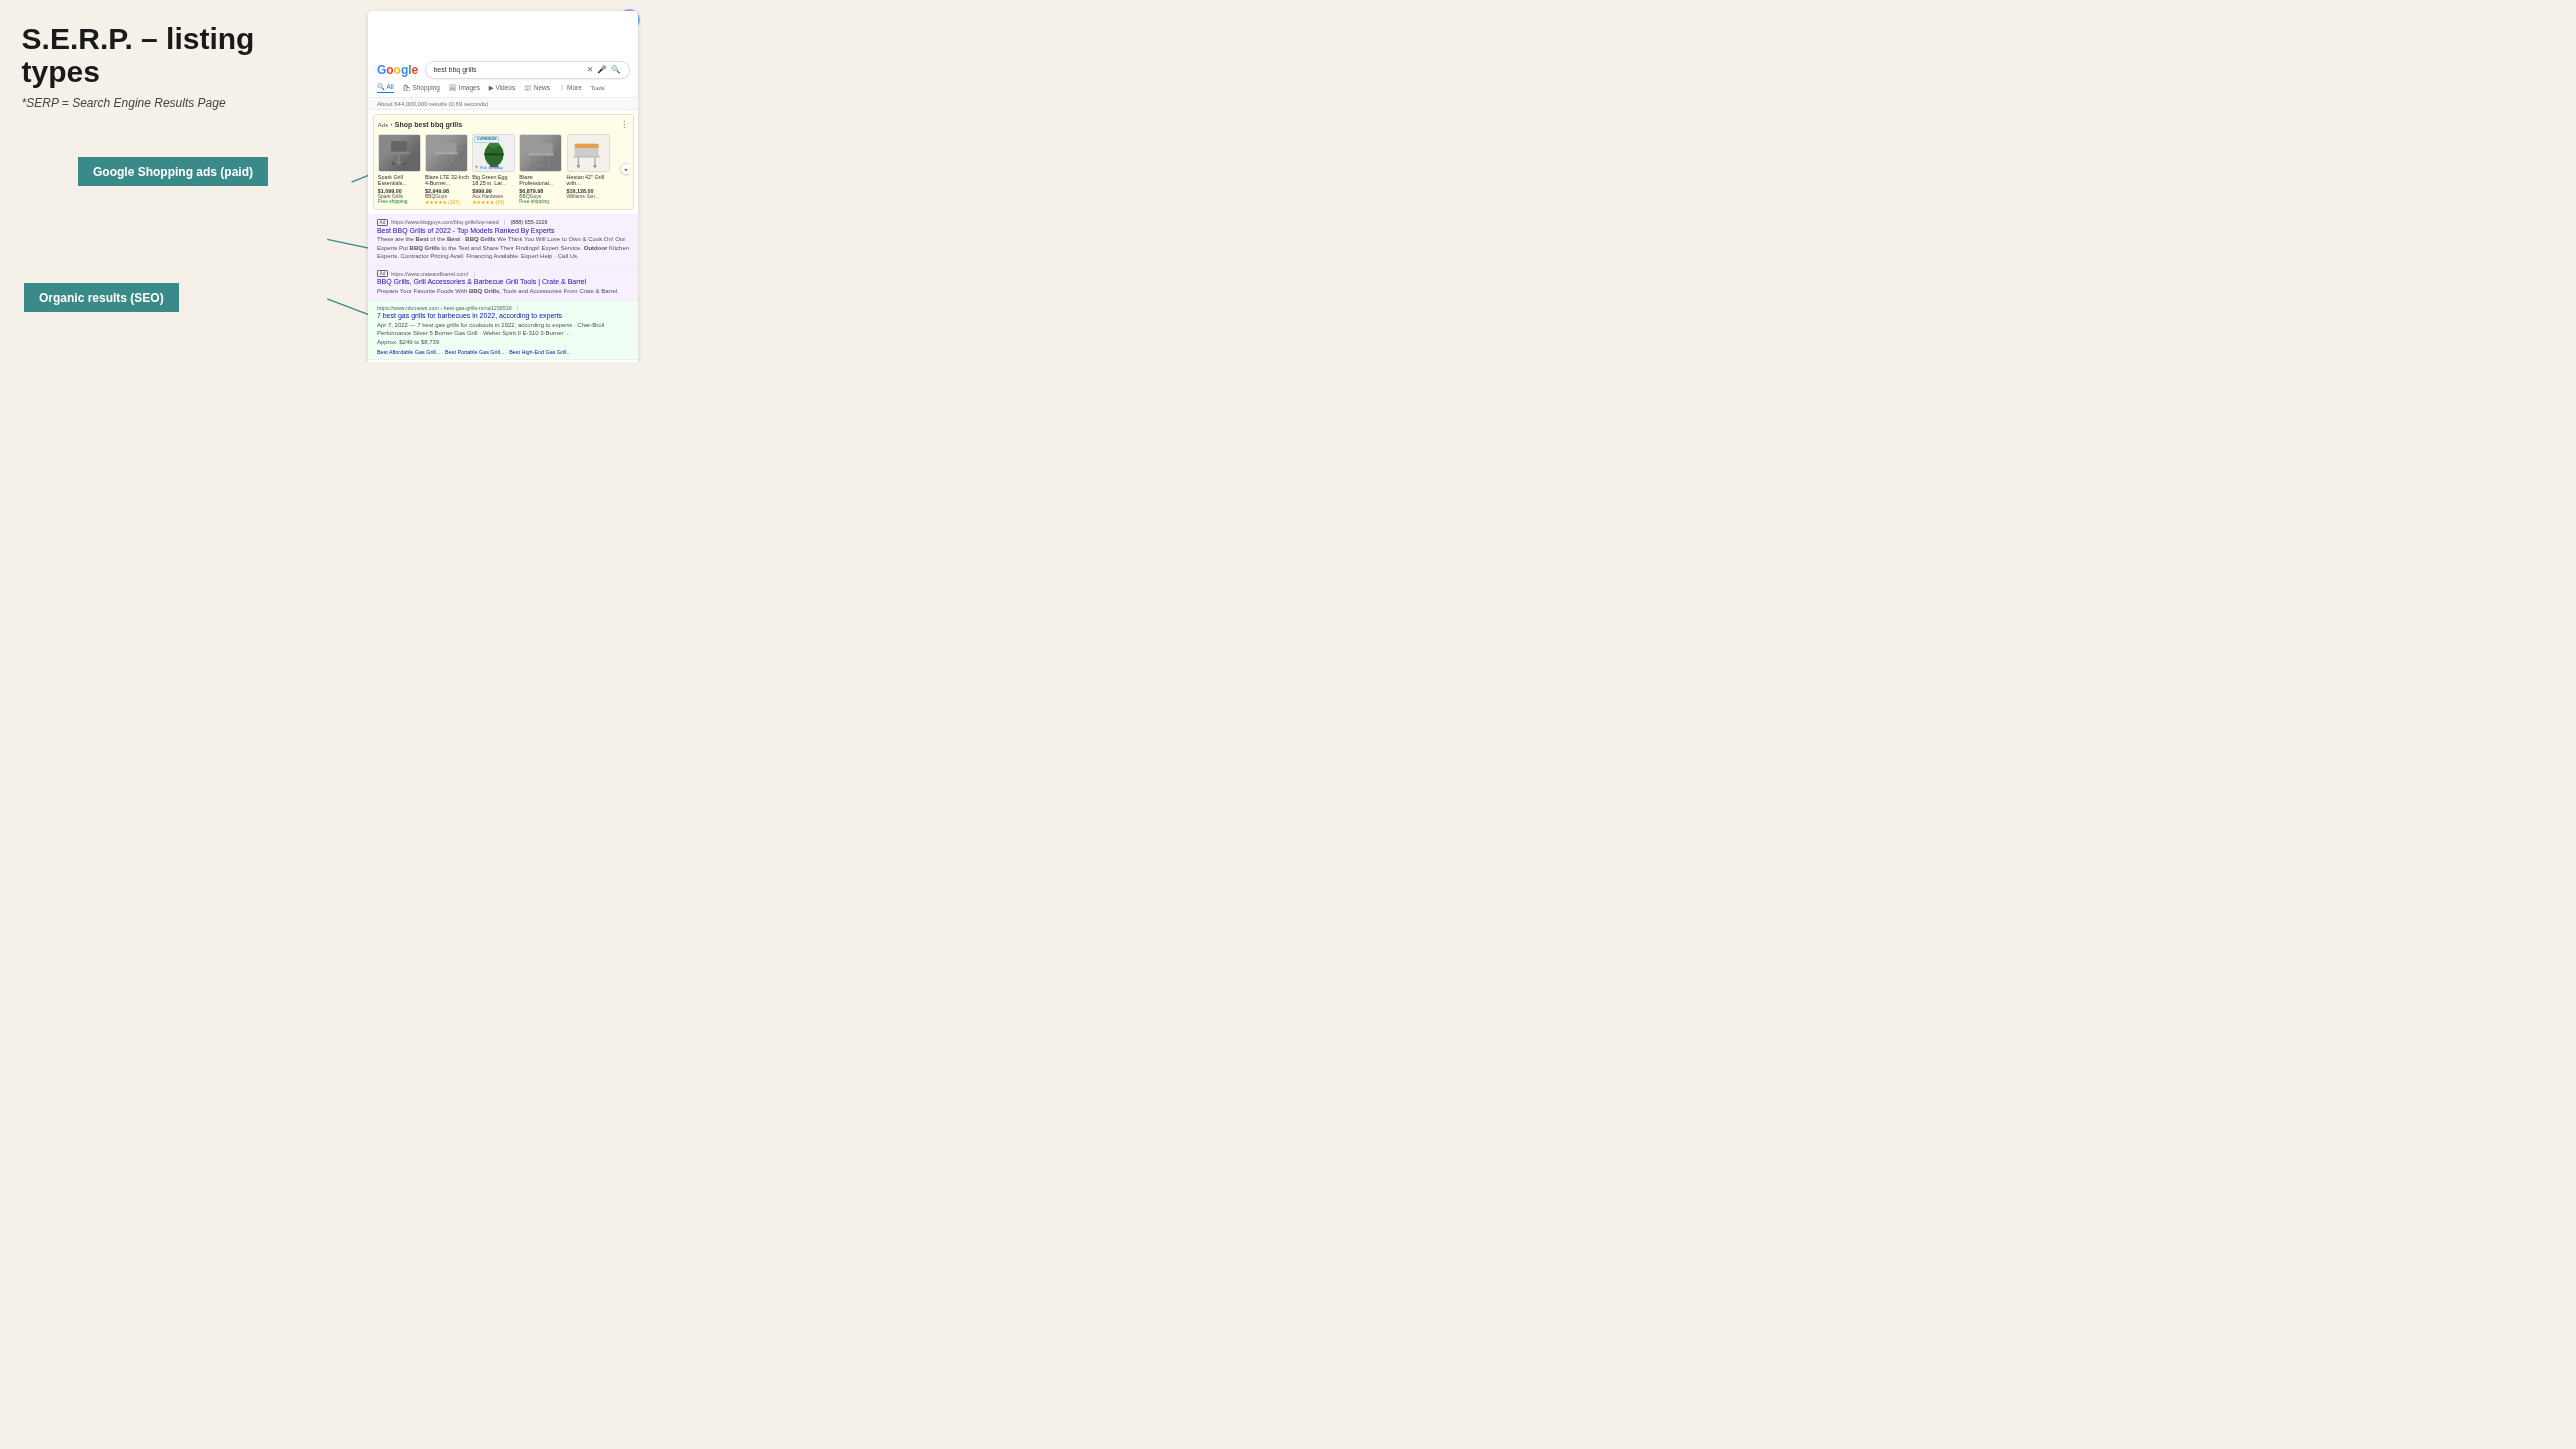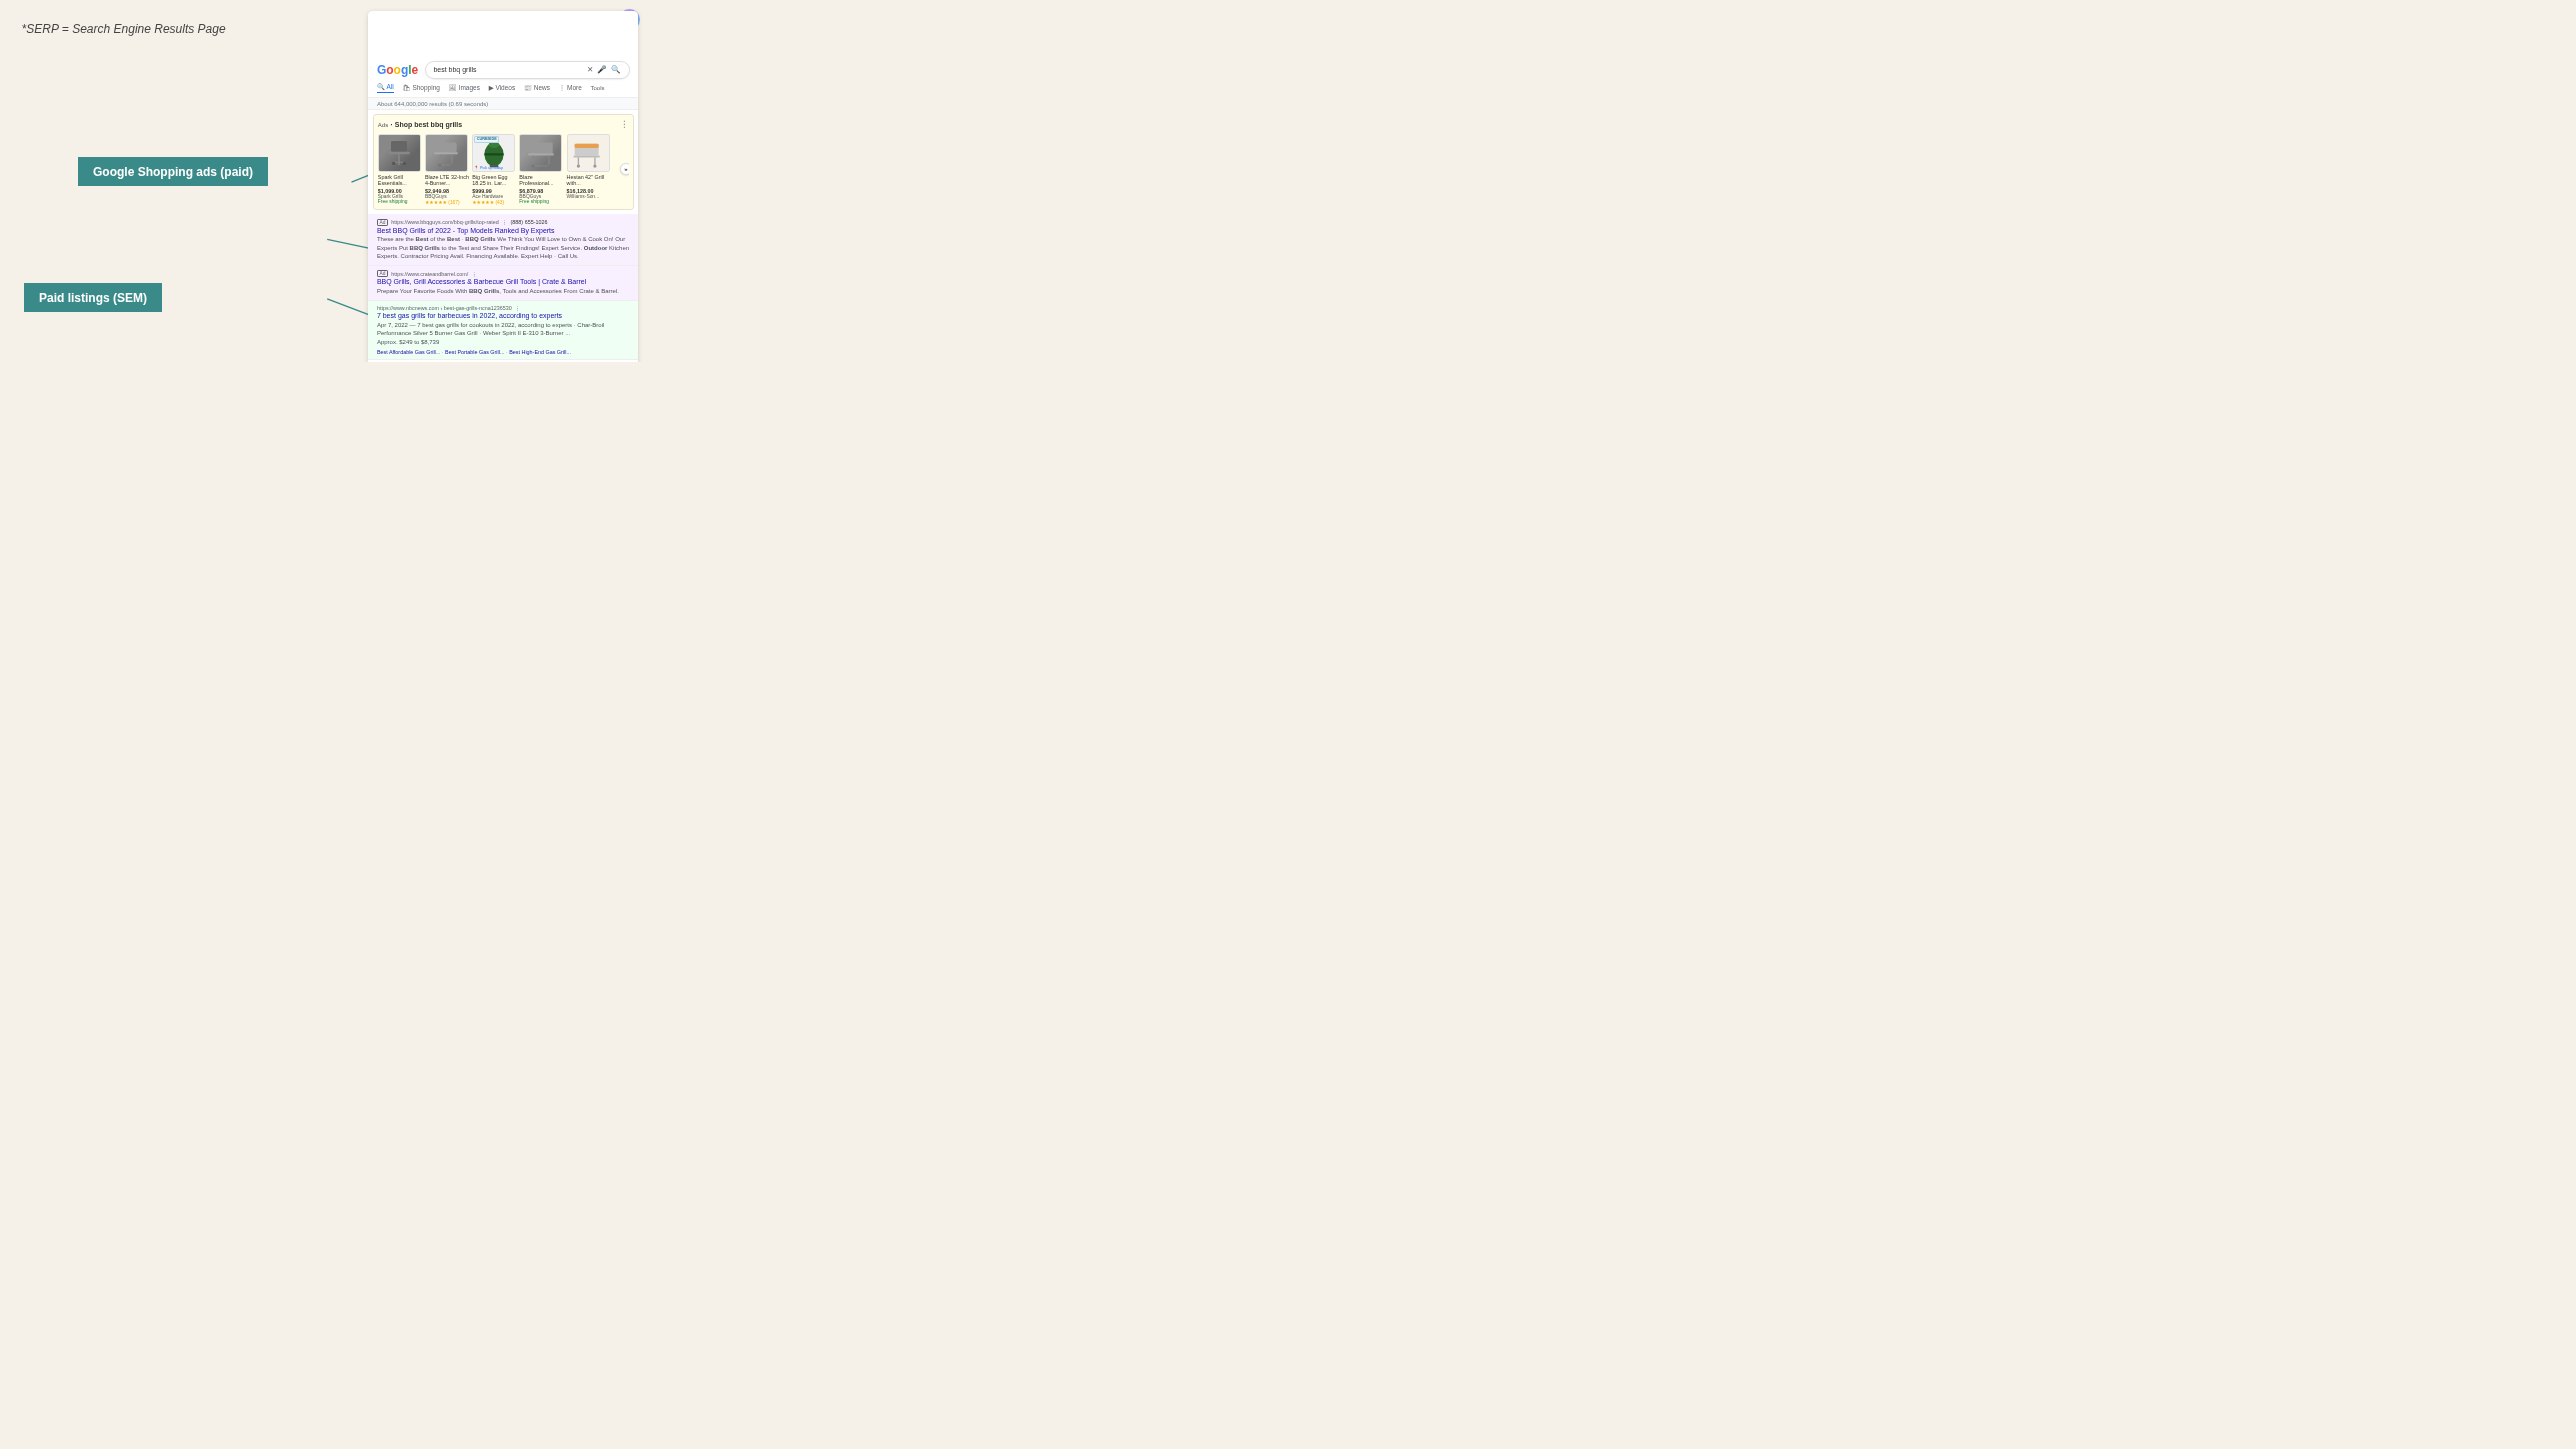--- a/index.html
+++ b/index.html
@@ -390,6 +390,7 @@
 <div class="circle-icon"></div>
 
 <div class="left-panel">
+  <h1 class="main-title">S.E.R.P. – listing types</h1>
   <p class="subtitle">*SERP = Search Engine Results Page</p>
 </div>
 

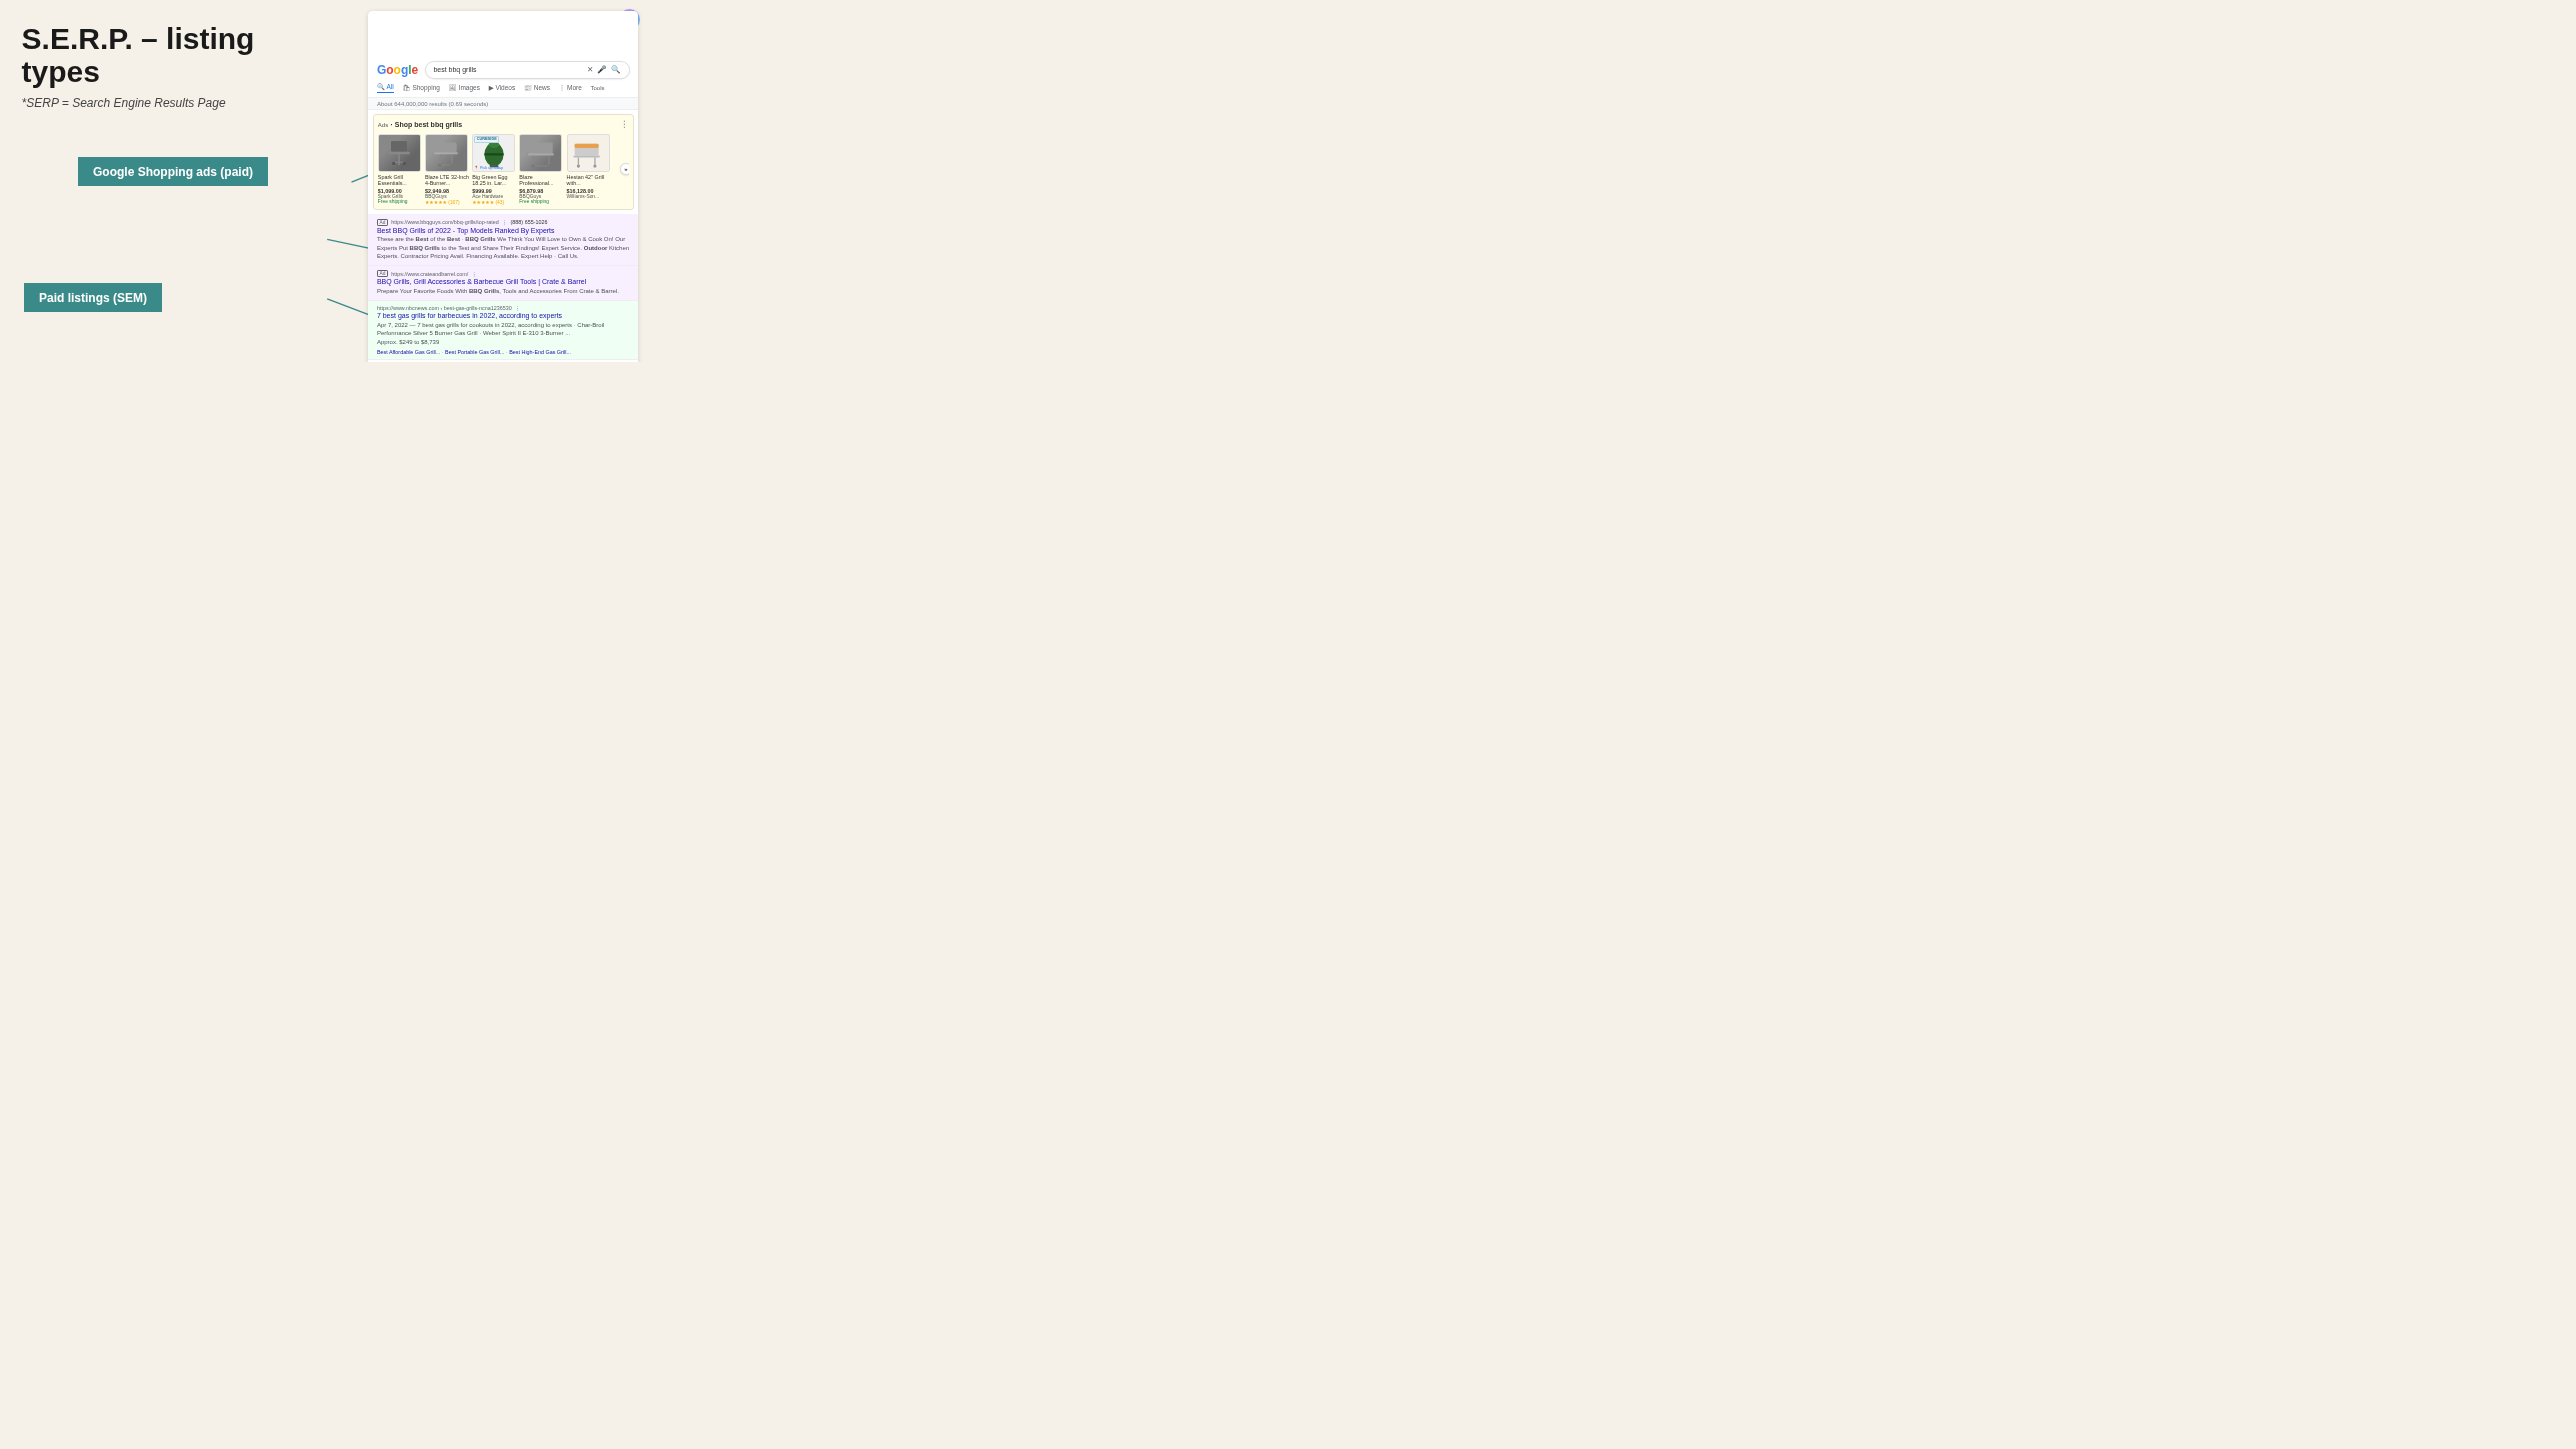--- a/index.html
+++ b/index.html
@@ -398,9 +398,6 @@
   <div class="label-row" style="margin-left:54px; margin-bottom:54px;">
     <div class="label-box">Google Shopping ads (paid)</div>
   </div>
-  <div class="label-row" style="margin-left:0px; margin-bottom:54px;">
-    <div class="label-box">Paid listings (SEM)</div>
-  </div>
   <div class="label-row" style="margin-left:0px;">
     <div class="label-box">Organic results (SEO)</div>
   </div>

